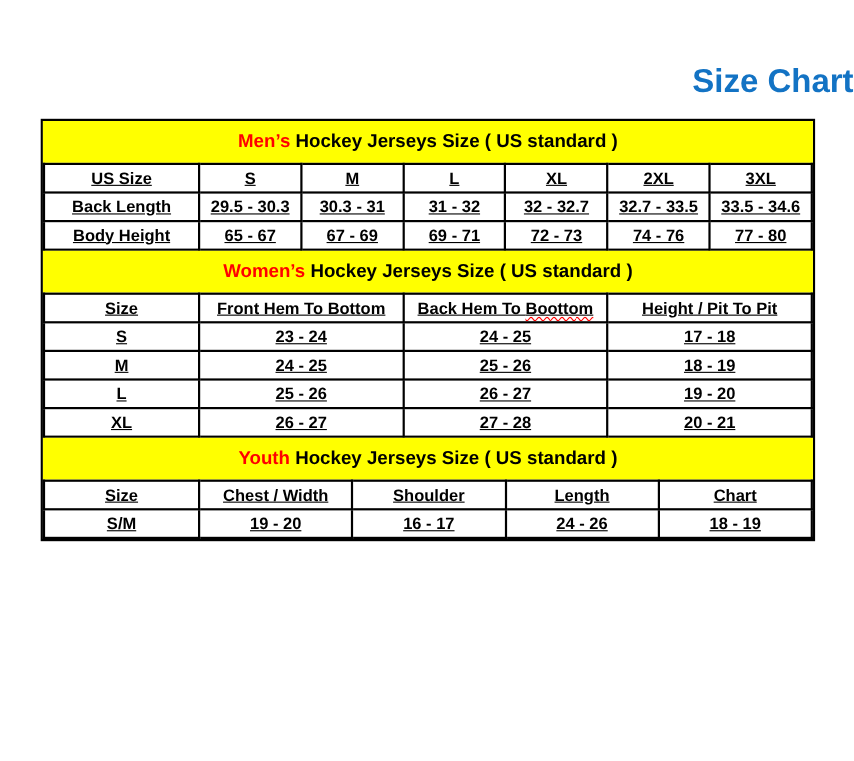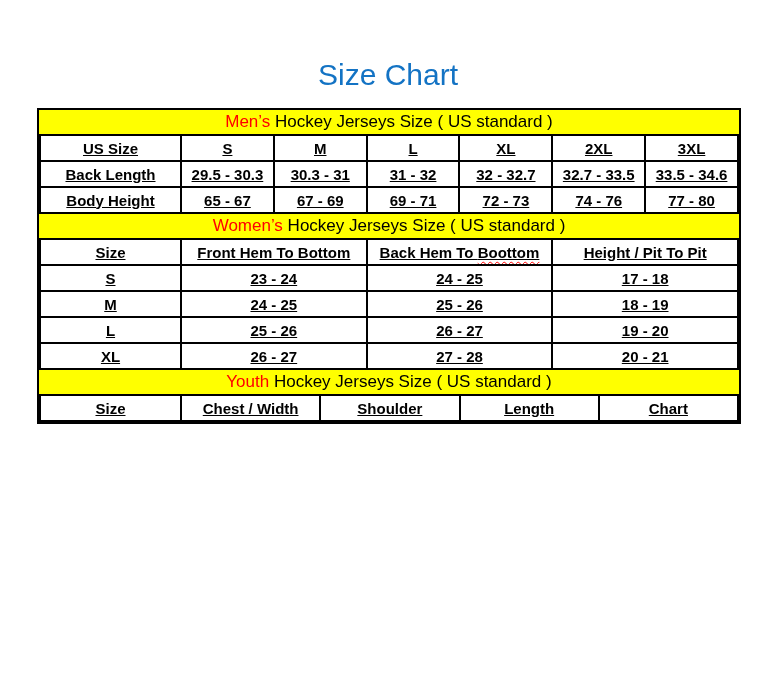--- a/index.html
+++ b/index.html
@@ -15,8 +15,8 @@
     font-family:"Liberation Sans",sans-serif;color:#000;
   }
   .page-title{
-    margin:58px 0 0 0;text-align:center;
-    font-size:30px;font-weight:normal;color:var(--blue);
+    margin:58px 0 0 0;text-align:right;
+    font-size:30px;font-weight:bold;color:var(--blue);
     letter-spacing:0px;
   }
   .chart-wrap{

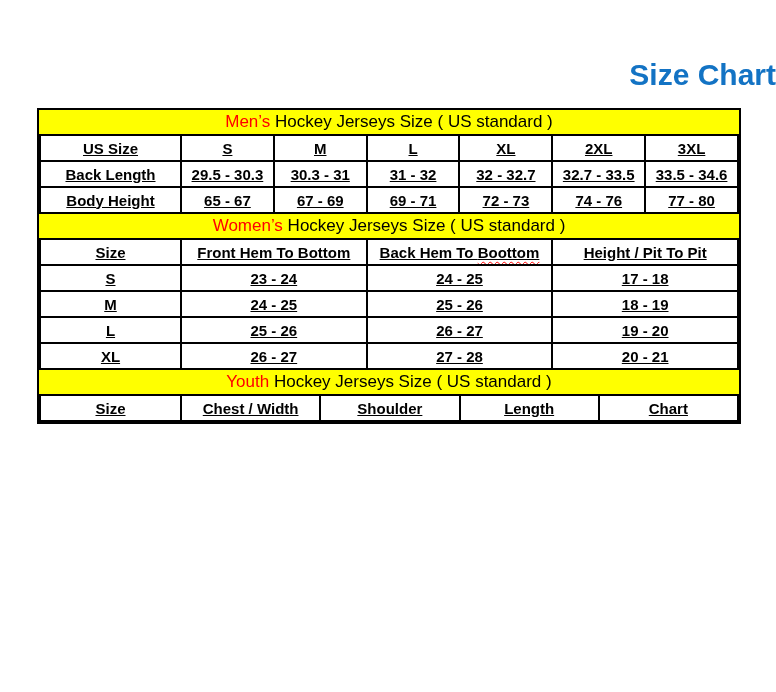--- a/index.html
+++ b/index.html
@@ -25,8 +25,8 @@
   }
   .section-header{
     background:var(--yellow);
-    height:24px;display:flex;align-items:center;justify-content:center;
-    font-size:17px;font-weight:normal;white-space:pre;
+    height:38px;display:flex;align-items:center;justify-content:center;
+    font-size:17px;font-weight:bold;white-space:pre;
   }
   .section-header .accent{color:var(--red);}
   table{

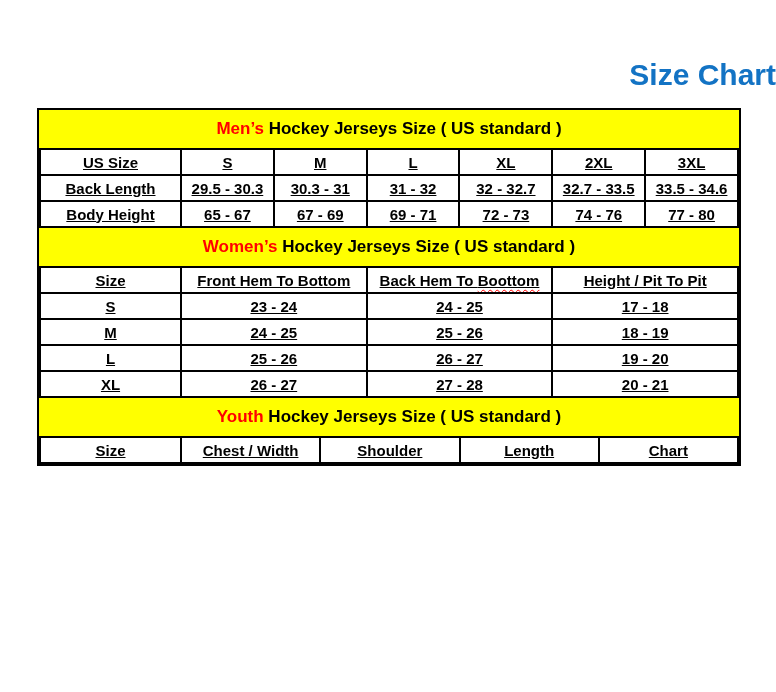--- a/index.html
+++ b/index.html
@@ -165,6 +165,13 @@
         </tr>
       </thead>
       <tbody>
+        <tr>
+          <th>S/M</th>
+          <td>19 - 20</td>
+          <td>16 - 17</td>
+          <td>24 - 26</td>
+          <td>18 - 19</td>
+        </tr>
       </tbody>
     </table>
 

